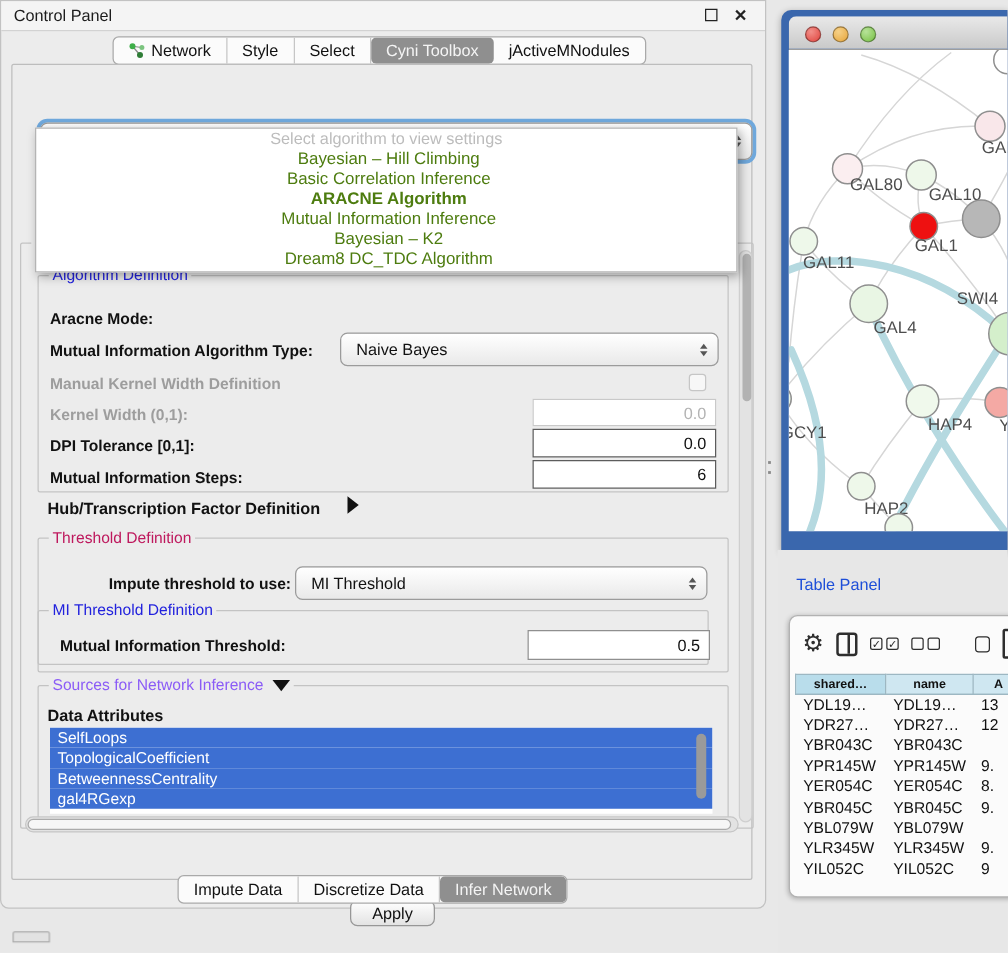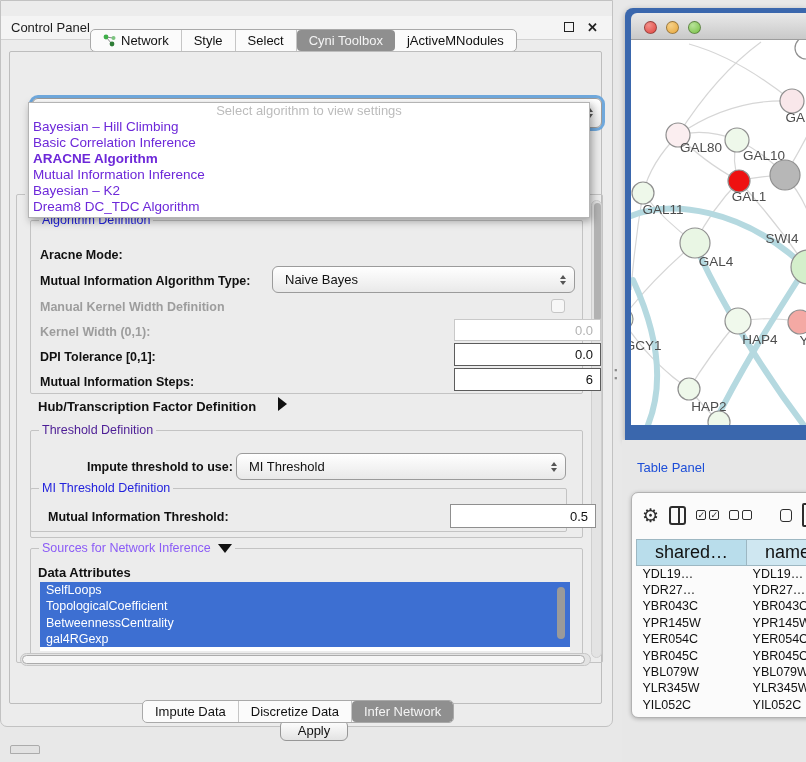--- a/index.html
+++ b/index.html
@@ -11,7 +11,7 @@
   #control-panel { left:0; top:8; width:613px; height:727px; background:#ececec;
     border:1px solid #c2c2c2; border-radius:0 0 7px 7px; }
   #cp-titlebar { left:0; top:0; width:100%; height:24px; background:#f4f4f4;
-    border-bottom:1px solid #d2d2d2;margin-top:15px; }
+    border-bottom:1px solid #d2d2d2; }
   #cp-title { left:10px; top:4px; font-size:13px; color:#1c1c1c; }
   .win-btn { top:4px; width:15px; height:15px; font-size:13px; color:#222; text-align:center; line-height:15px; }
   #cp-float { right:36px; }

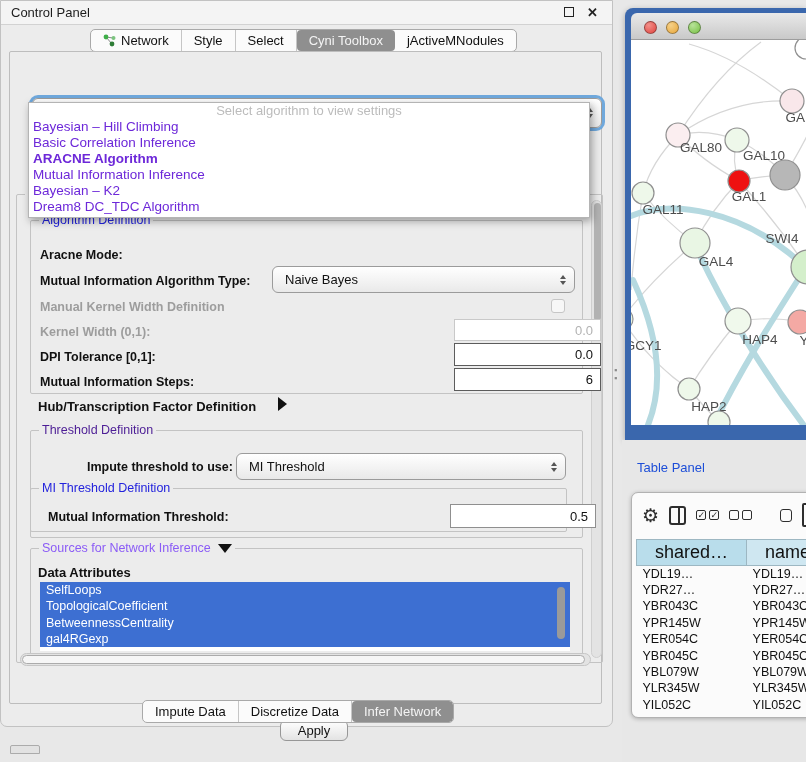--- a/index.html
+++ b/index.html
@@ -46,7 +46,7 @@
   #algo-popup { left:18px; top:50px; width:562px; background:#ffffff; border:1px solid #b4b4b4;
     box-shadow:2px 3px 8px rgba(0,0,0,.35); z-index:40; padding-bottom:2px; }
   #algo-popup .ph { height:16px; text-align:center; color:#bcbcbc; font-size:13px; line-height:16px; }
-  #algo-popup .item { height:16px; line-height:16px; font-size:13.5px; color:#6d28d9; padding-left:4px; white-space:nowrap; }
+  #algo-popup .item { height:16px; line-height:16px; font-size:13.5px; color:#4d7c0f; padding-left:4px; white-space:nowrap;text-align:center; }
   #algo-popup .item.bold { font-weight:bold; }
 
   

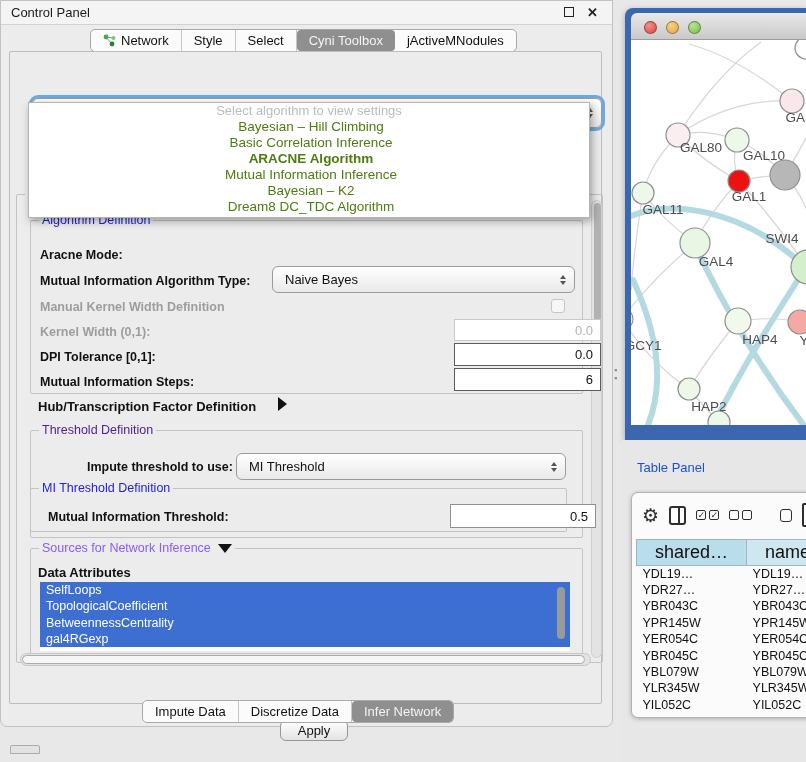--- a/index.html
+++ b/index.html
@@ -59,7 +59,7 @@
   .lbl { position:absolute; font-size:12.5px; font-weight:bold; color:#111; white-space:nowrap; }
   .lbl.dis { color:#9d9d9d; }
   .field { position:absolute; background:#ffffff; font-size:13px; color:#111; text-align:right;
-    padding:0 7px; display:flex; align-items:center; justify-content:flex-end;margin-left:28px; }
+    padding:0 7px; display:flex; align-items:center; justify-content:flex-end; }
   .field.en { border:1.5px solid #5c5c5c; }
   .field.dis { border:1px solid #c9c9c9; color:#b3b3b3; }
   .field.mid { border:1px solid #8f8f8f; }

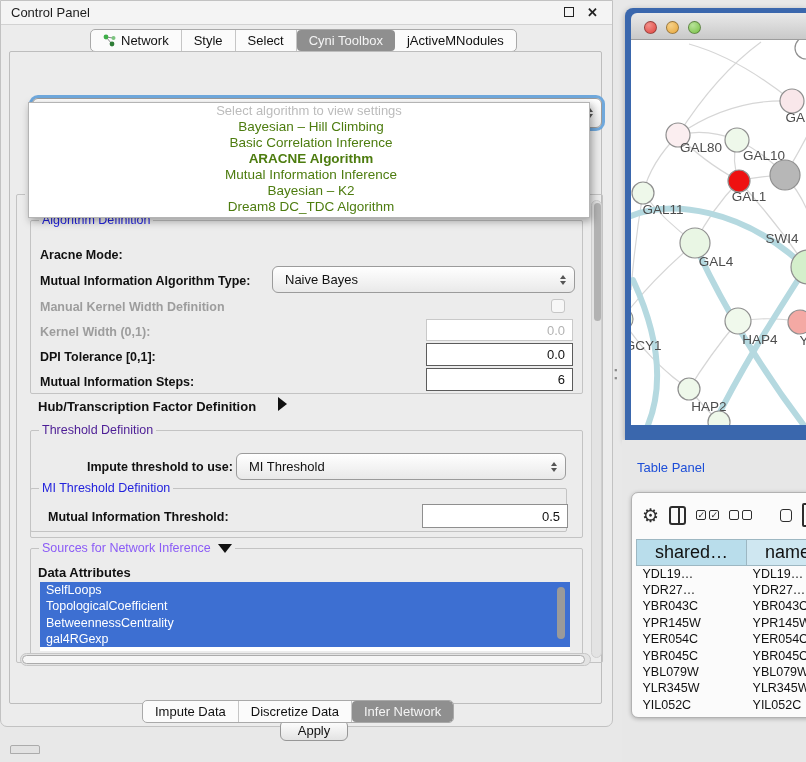--- a/index.html
+++ b/index.html
@@ -53,7 +53,7 @@
   .fs { position:absolute; border:1px solid #c3c3c3; border-radius:2px; }
   .fs > .legend { position:absolute; top:-8px; left:8px; background:#ececec; padding:0 3px; font-size:12.5px; white-space:nowrap; }
   .legend.blue { color:#2222dd; }
-  .legend.green { color:#4c1d95; }
+  .legend.green { color:#be185d; }
   .legend.black { color:#8b5cf6; }
 
   .lbl { position:absolute; font-size:12.5px; font-weight:bold; color:#111; white-space:nowrap; }

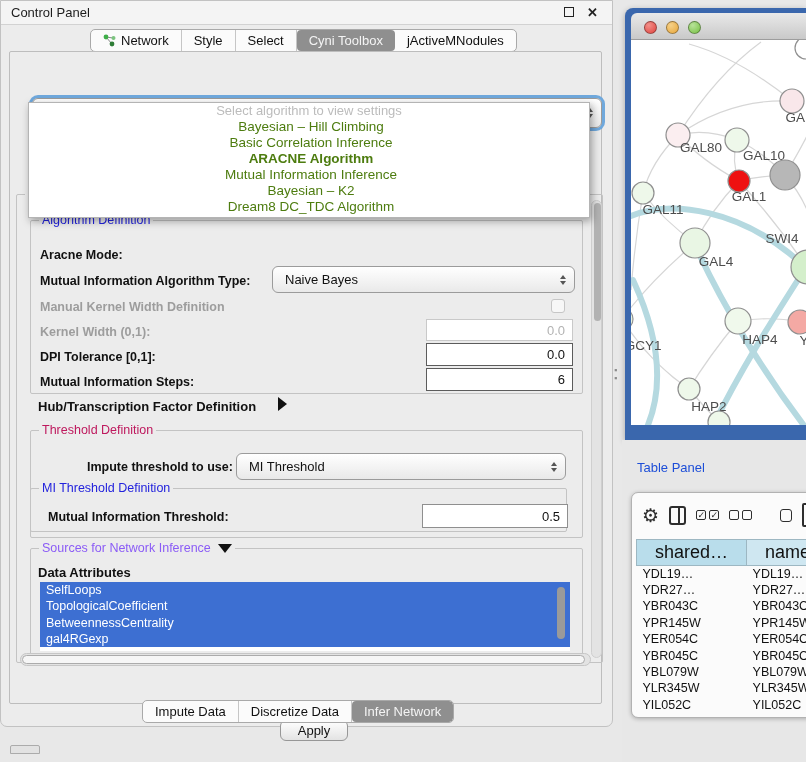--- a/index.html
+++ b/index.html
@@ -105,7 +105,7 @@
   .doc-icon { width:20px; height:24px; border:2px solid #2e2e2e; border-radius:2px; }
 
   table.data { border-collapse:collapse; position:absolute; left:4px; top:46px; font-size:12.5px; color:#111; }
-  table.data th { font-weight:normal; border:1px solid #9db7c2; padding:2px 18px; font-size:18px; }
+  table.data th { font-weight:bold; border:1px solid #9db7c2; padding:2px 6px; font-size:10px; }
   table.data th.first { background:#b9ddeb; }
   table.data th { background:#cfe7f1; }
   table.data td { padding:0 6px; height:16.4px; white-space:nowrap; }

